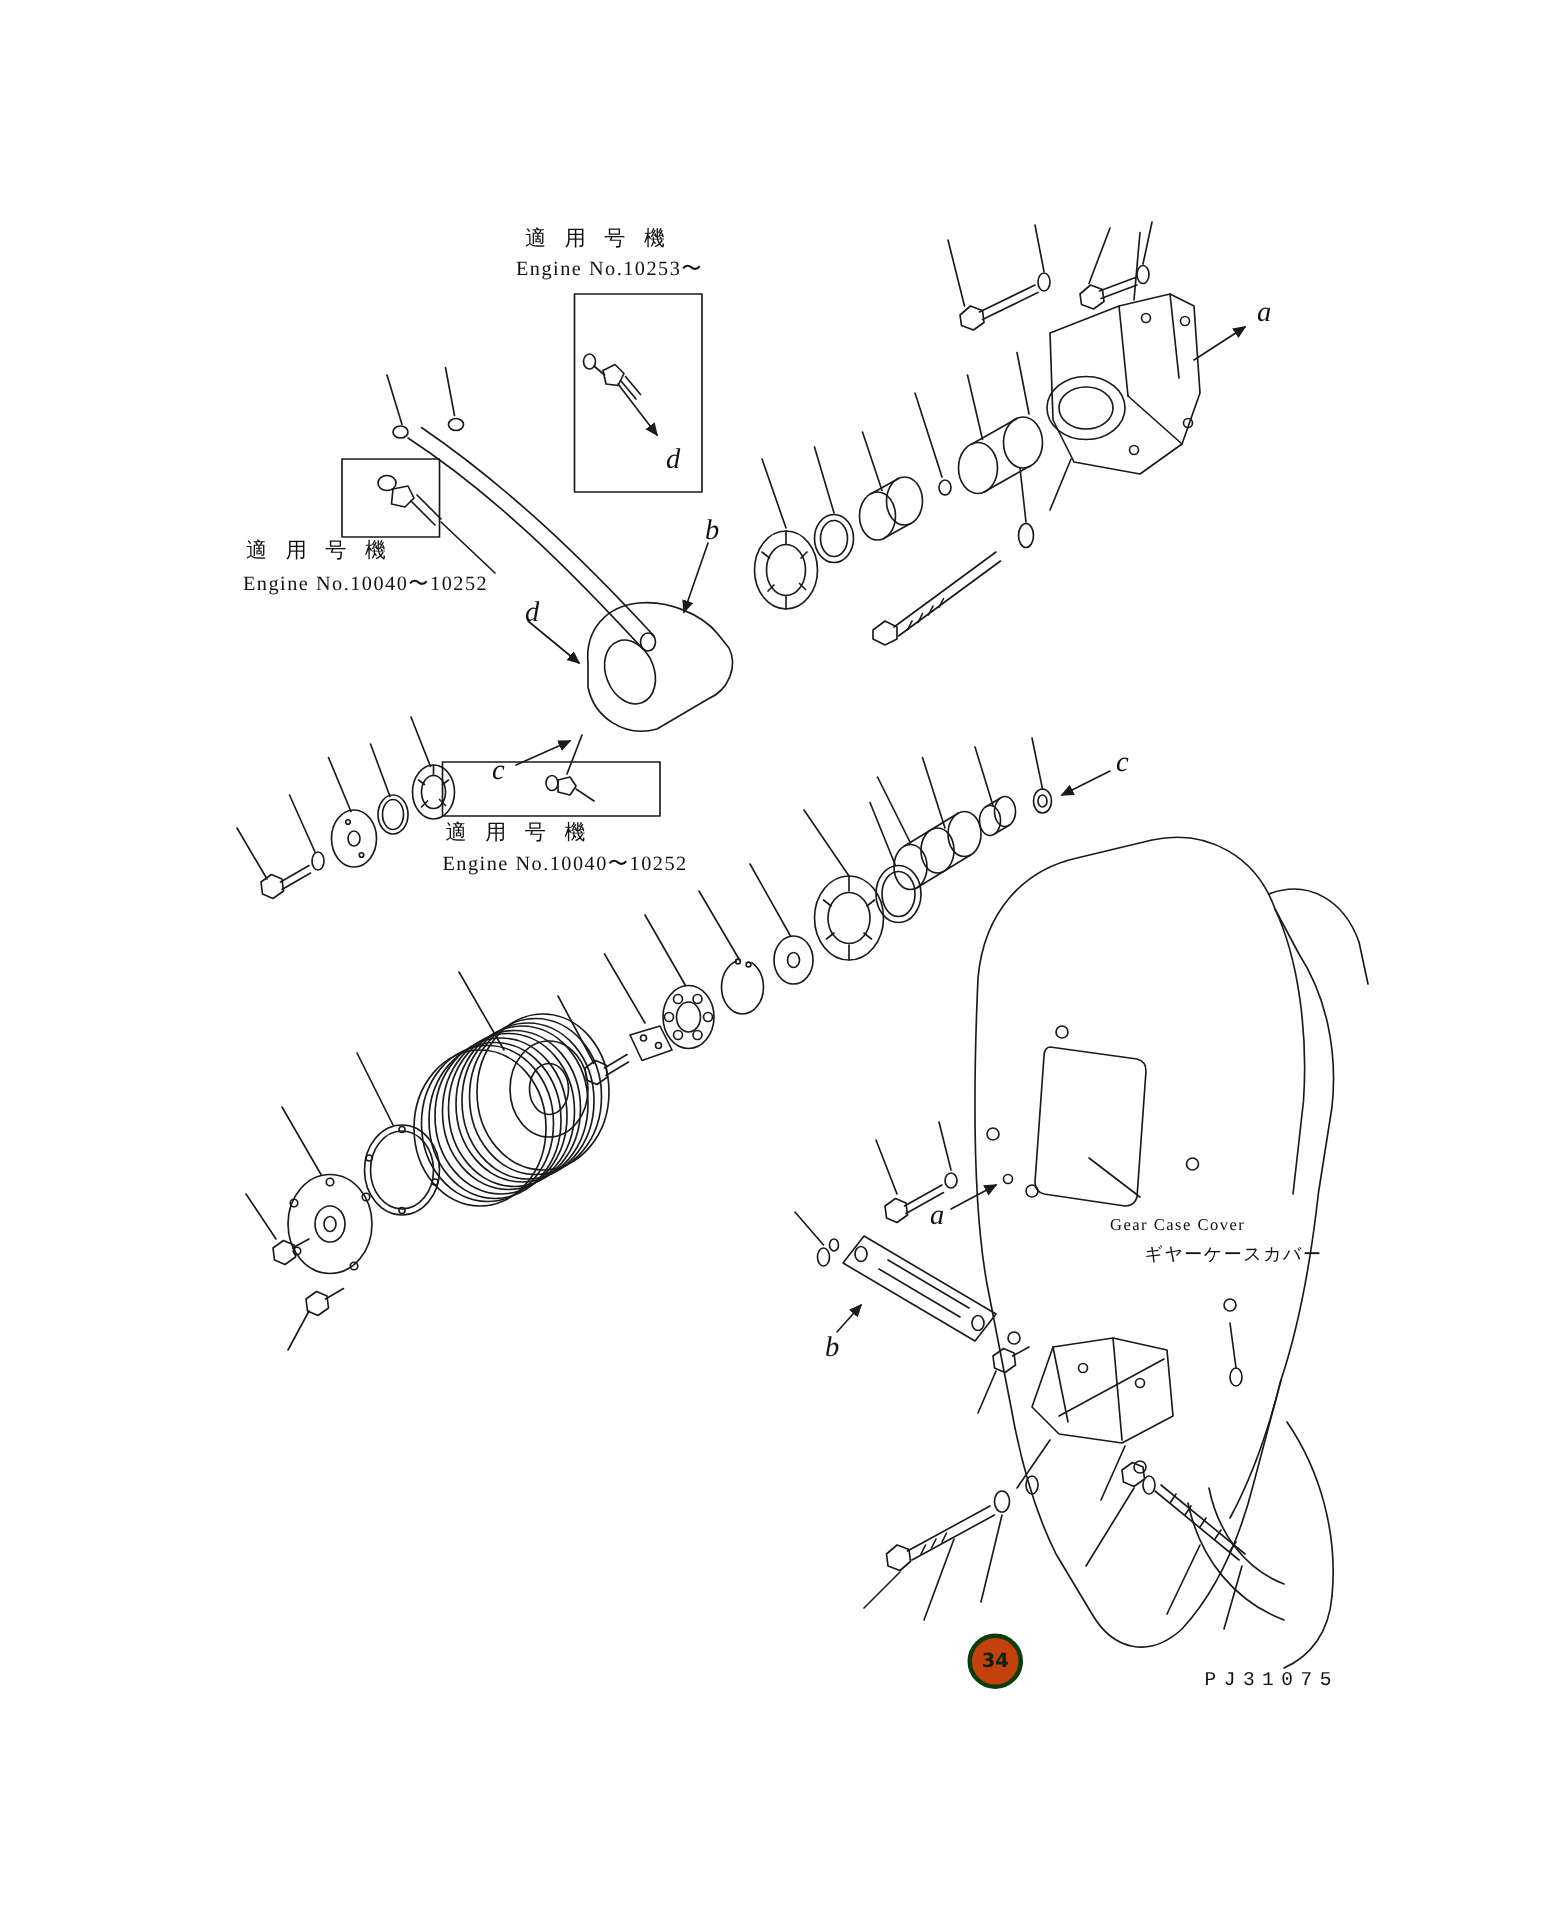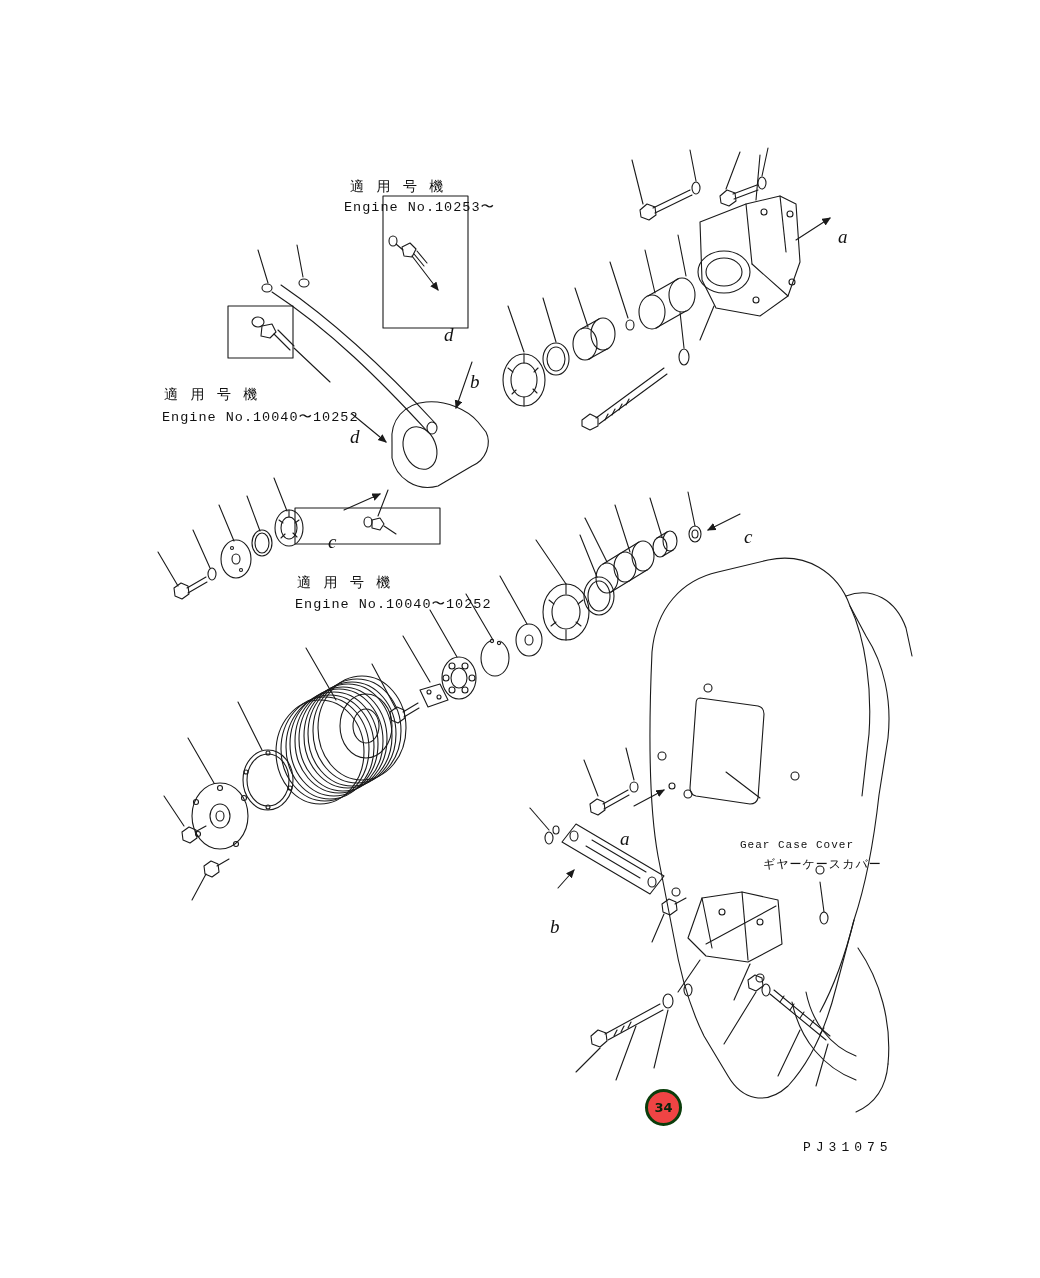--- a/index.html
+++ b/index.html
@@ -17,7 +17,6 @@
     position:absolute;
     white-space:nowrap;
     color:#111;
-    margin-top:28px;
   }
   .note-jp{font-size:14px;letter-spacing:4px;font-family:"DejaVu Sans", sans-serif;}
   .note-en{font-size:13.5px;letter-spacing:1px;font-family:Liberation Mono, monospace;}

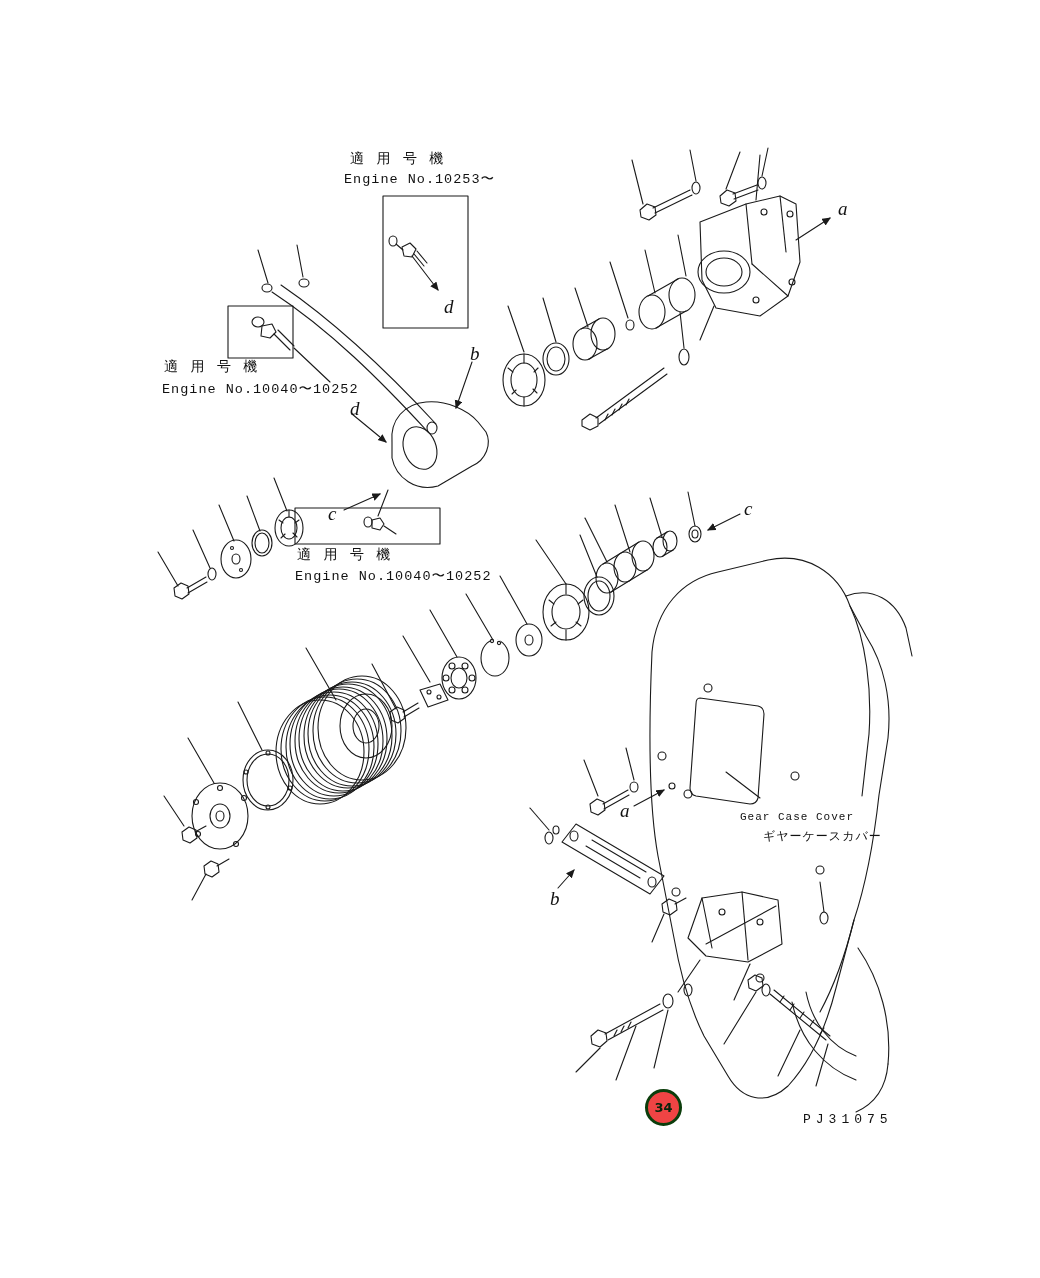--- a/index.html
+++ b/index.html
@@ -19,7 +19,7 @@
     color:#111;
   }
   .note-jp{font-size:14px;letter-spacing:4px;font-family:"DejaVu Sans", sans-serif;}
-  .note-en{font-size:13.5px;letter-spacing:1px;font-family:Liberation Mono, monospace;}
+  .note-en{font-size:13.5px;letter-spacing:1px;font-family:Liberation Serif, serif;}
   .callout{
     font-family:"Liberation Serif", serif;
     font-style:italic;

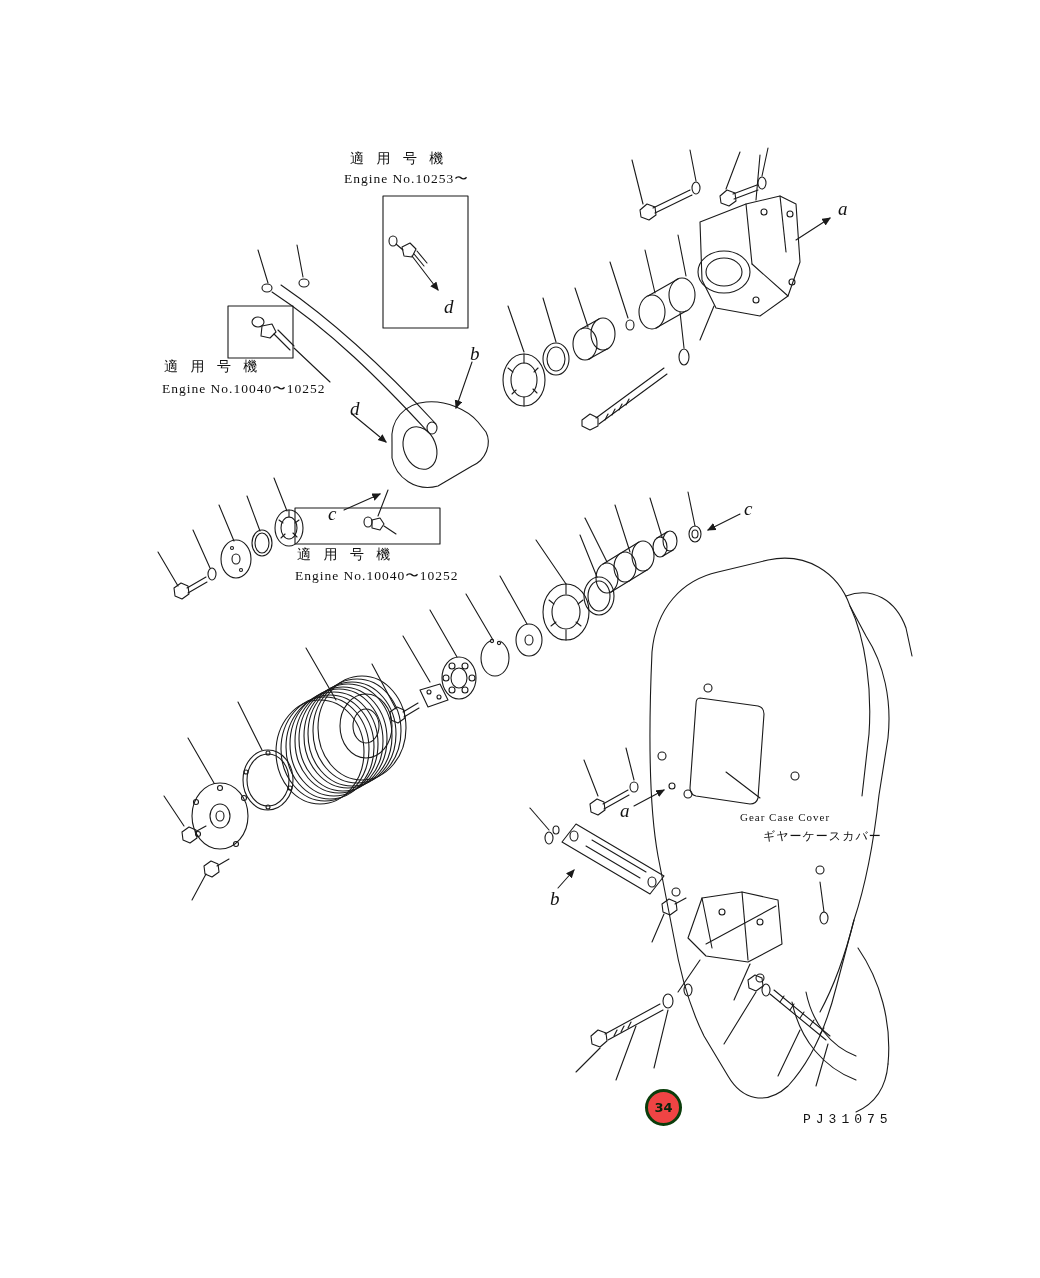--- a/index.html
+++ b/index.html
@@ -35,7 +35,7 @@
     left:645px;top:1089px;
     width:37px;height:37px;
     border-radius:50%;
-    background:#ef4444;
+    background:#c2410c;
     border:3px solid #0b3d0b;
     box-sizing:border-box;
     display:flex;align-items:center;justify-content:center;

